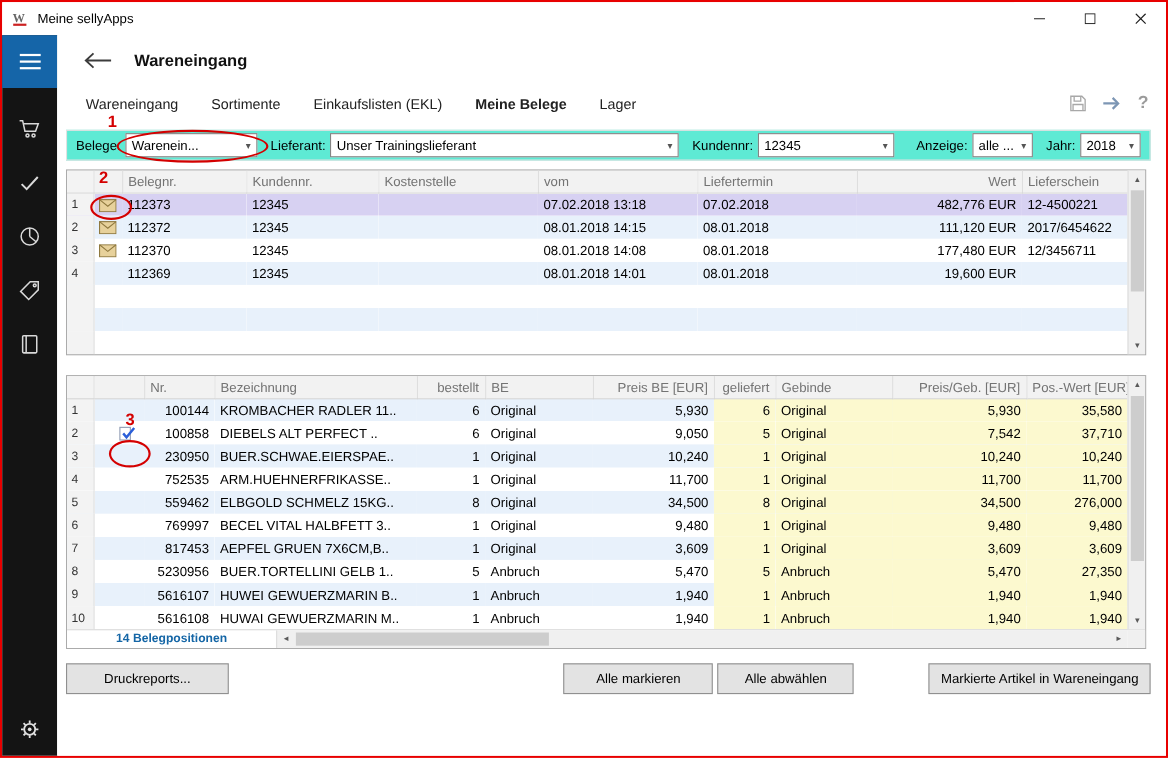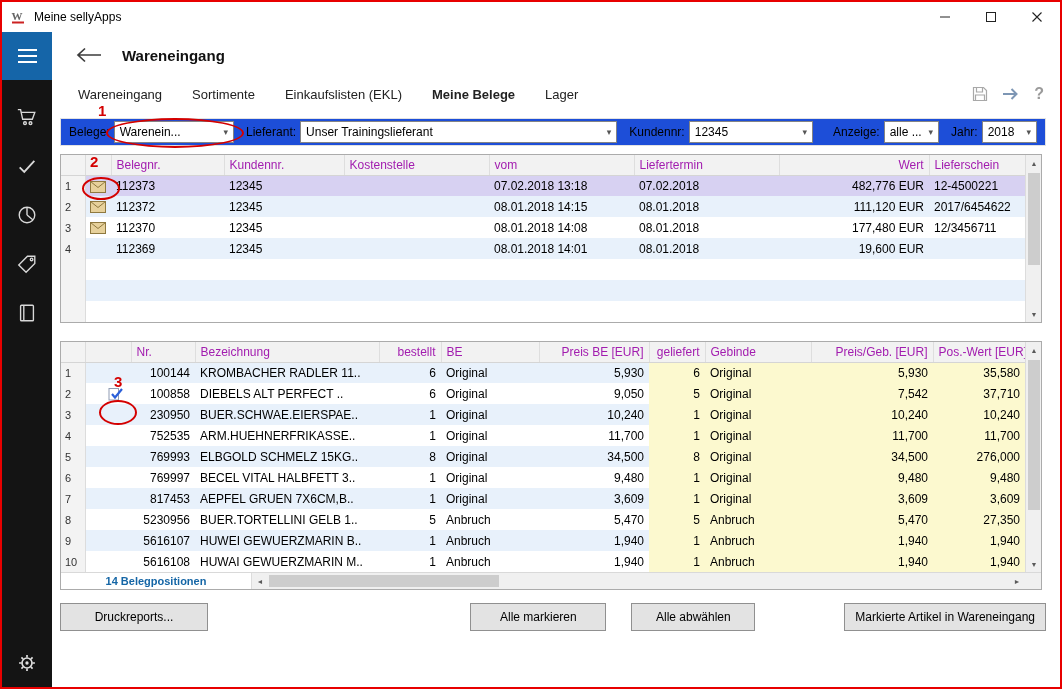--- a/index.html
+++ b/index.html
@@ -35,7 +35,7 @@
   .help-glyph { font-size:16px; font-weight:bold; color:#9b9b9b; }
 
   
-  .filterbar { height:28px; margin-top:8px; background:#1d4ed8; border:1px solid #e2e2e2; display:flex; align-items:center; font-size:12px; color:#000; padding:0 8px; gap:4px; }
+  .filterbar { height:28px; margin-top:8px; background:#5eead4; border:1px solid #e2e2e2; display:flex; align-items:center; font-size:12px; color:#000; padding:0 8px; gap:4px; }
   .flabel { white-space:nowrap; }
   .combo { background:#fff; border:1px solid #848484; height:22px; display:flex; align-items:center; padding:0 5px; font-size:12px; white-space:nowrap; overflow:hidden; }
   .combo .chev { margin-left:auto; font-size:9px; color:#555; padding-left:6px; }

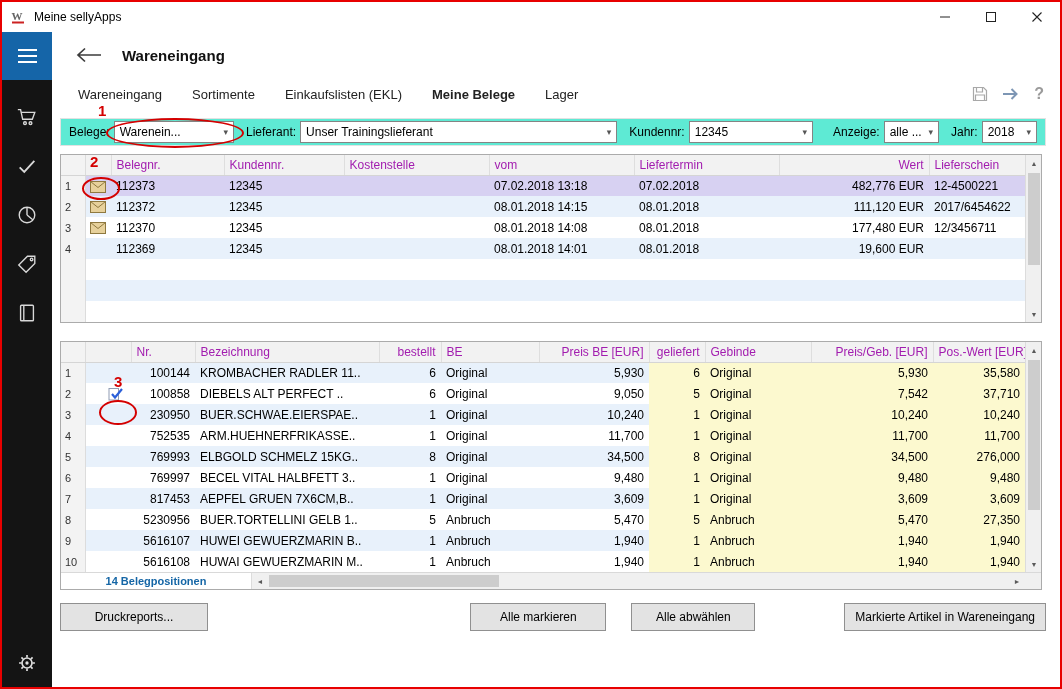--- a/index.html
+++ b/index.html
@@ -46,7 +46,7 @@
   .panel { width:982px; border:1px solid #ababab; background:#fff; }
   .panel-body { display:flex; }
   table { border-collapse:collapse; table-layout:fixed; width:964px; font-size:12px; }
-  th { background:#f2f2f2; font-weight:normal; text-align:left; height:20px; padding:0 5px; border-right:1px solid #dedede; border-bottom:1px solid #d5d5d5; overflow:hidden; white-space:nowrap; color:#a21caf; }
+  th { background:#f2f2f2; font-weight:normal; text-align:left; height:20px; padding:0 5px; border-right:1px solid #dedede; border-bottom:1px solid #d5d5d5; overflow:hidden; white-space:nowrap; color:#737373; }
   th:last-child { border-right:none; }
   td { height:21px; padding:0 5px; overflow:hidden; white-space:nowrap; color:#000; }
   td.c-num, th.c-num { background:#f3f3f3; border-right:1px solid #dcdcdc; font-size:11px; color:#333; padding:0 4px; }

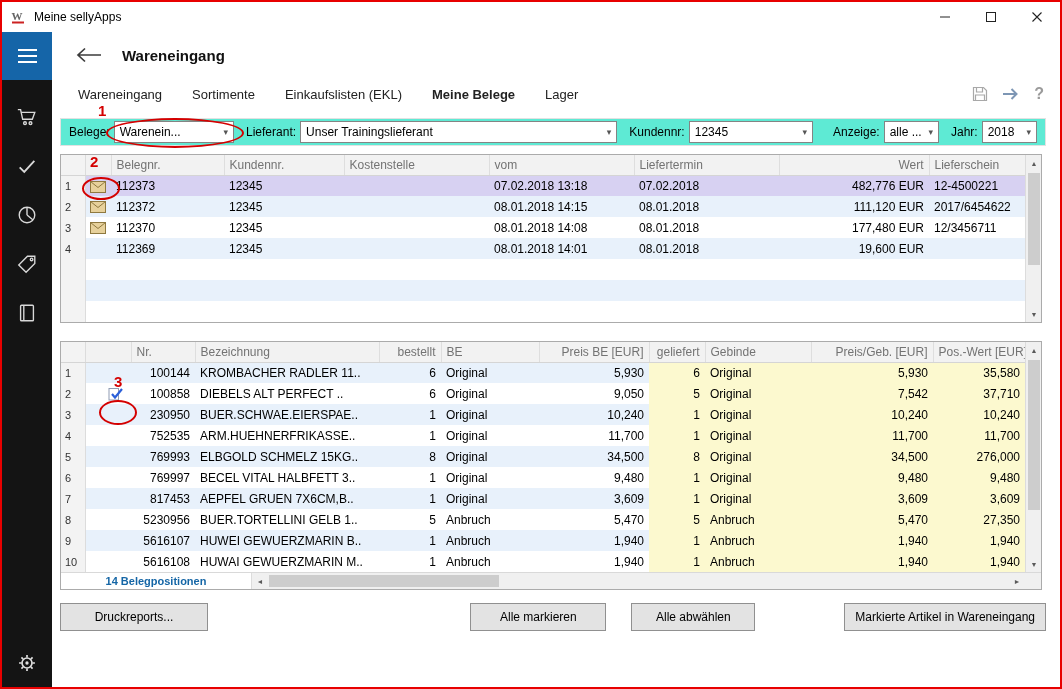--- a/index.html
+++ b/index.html
@@ -455,7 +455,7 @@
                 <tr>
                   <td class="c-num">5</td>
                   <td class="c-icon"></td>
-                  <td class="num-r">769993</td>
+                  <td class="num-r">559462</td>
                   <td>ELBGOLD SCHMELZ 15KG..</td>
                   <td class="num-r">8</td>
                   <td>Original</td>

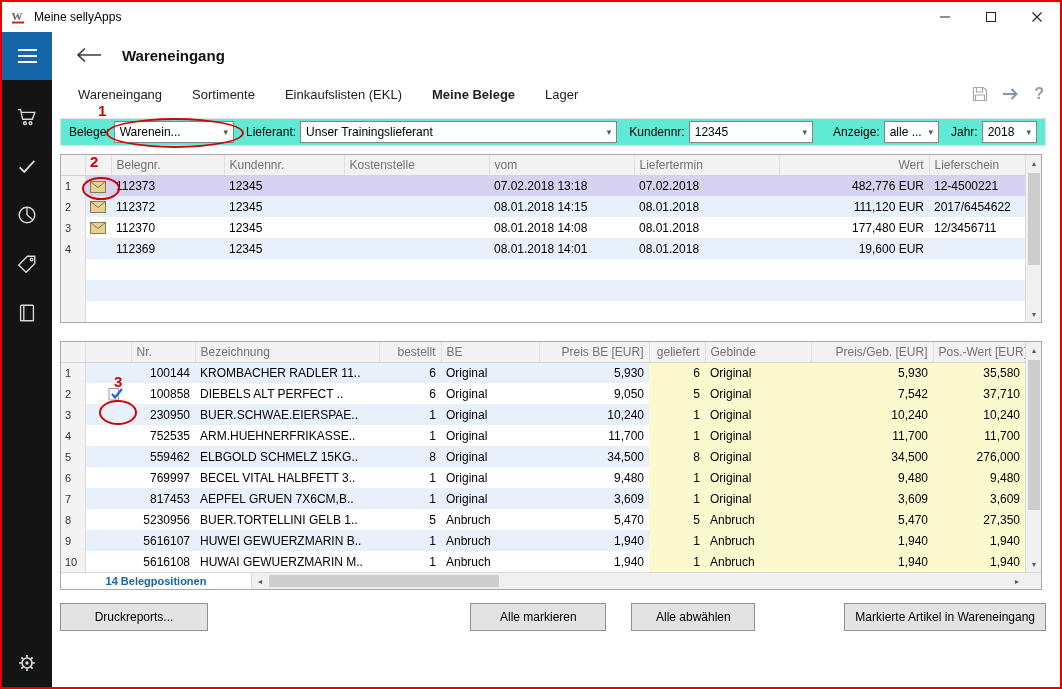--- a/index.html
+++ b/index.html
@@ -74,7 +74,7 @@
   .gap8 { height:8px; } .gap18 { height:18px; } .gap13 { height:13px; }
 
   
-  .actions { display:flex; align-items:center;gap:21px; }
+  .actions { display:flex; align-items:center; }
   .btn { height:28px; border:1px solid #909090; background:#e3e3e3; font:12px "Liberation Sans",sans-serif; color:#000; display:flex; align-items:center; justify-content:center; padding:0 10px; white-space:nowrap; }
   .btn-druck { width:148px; }
   .btn-mark { width:136px; }

